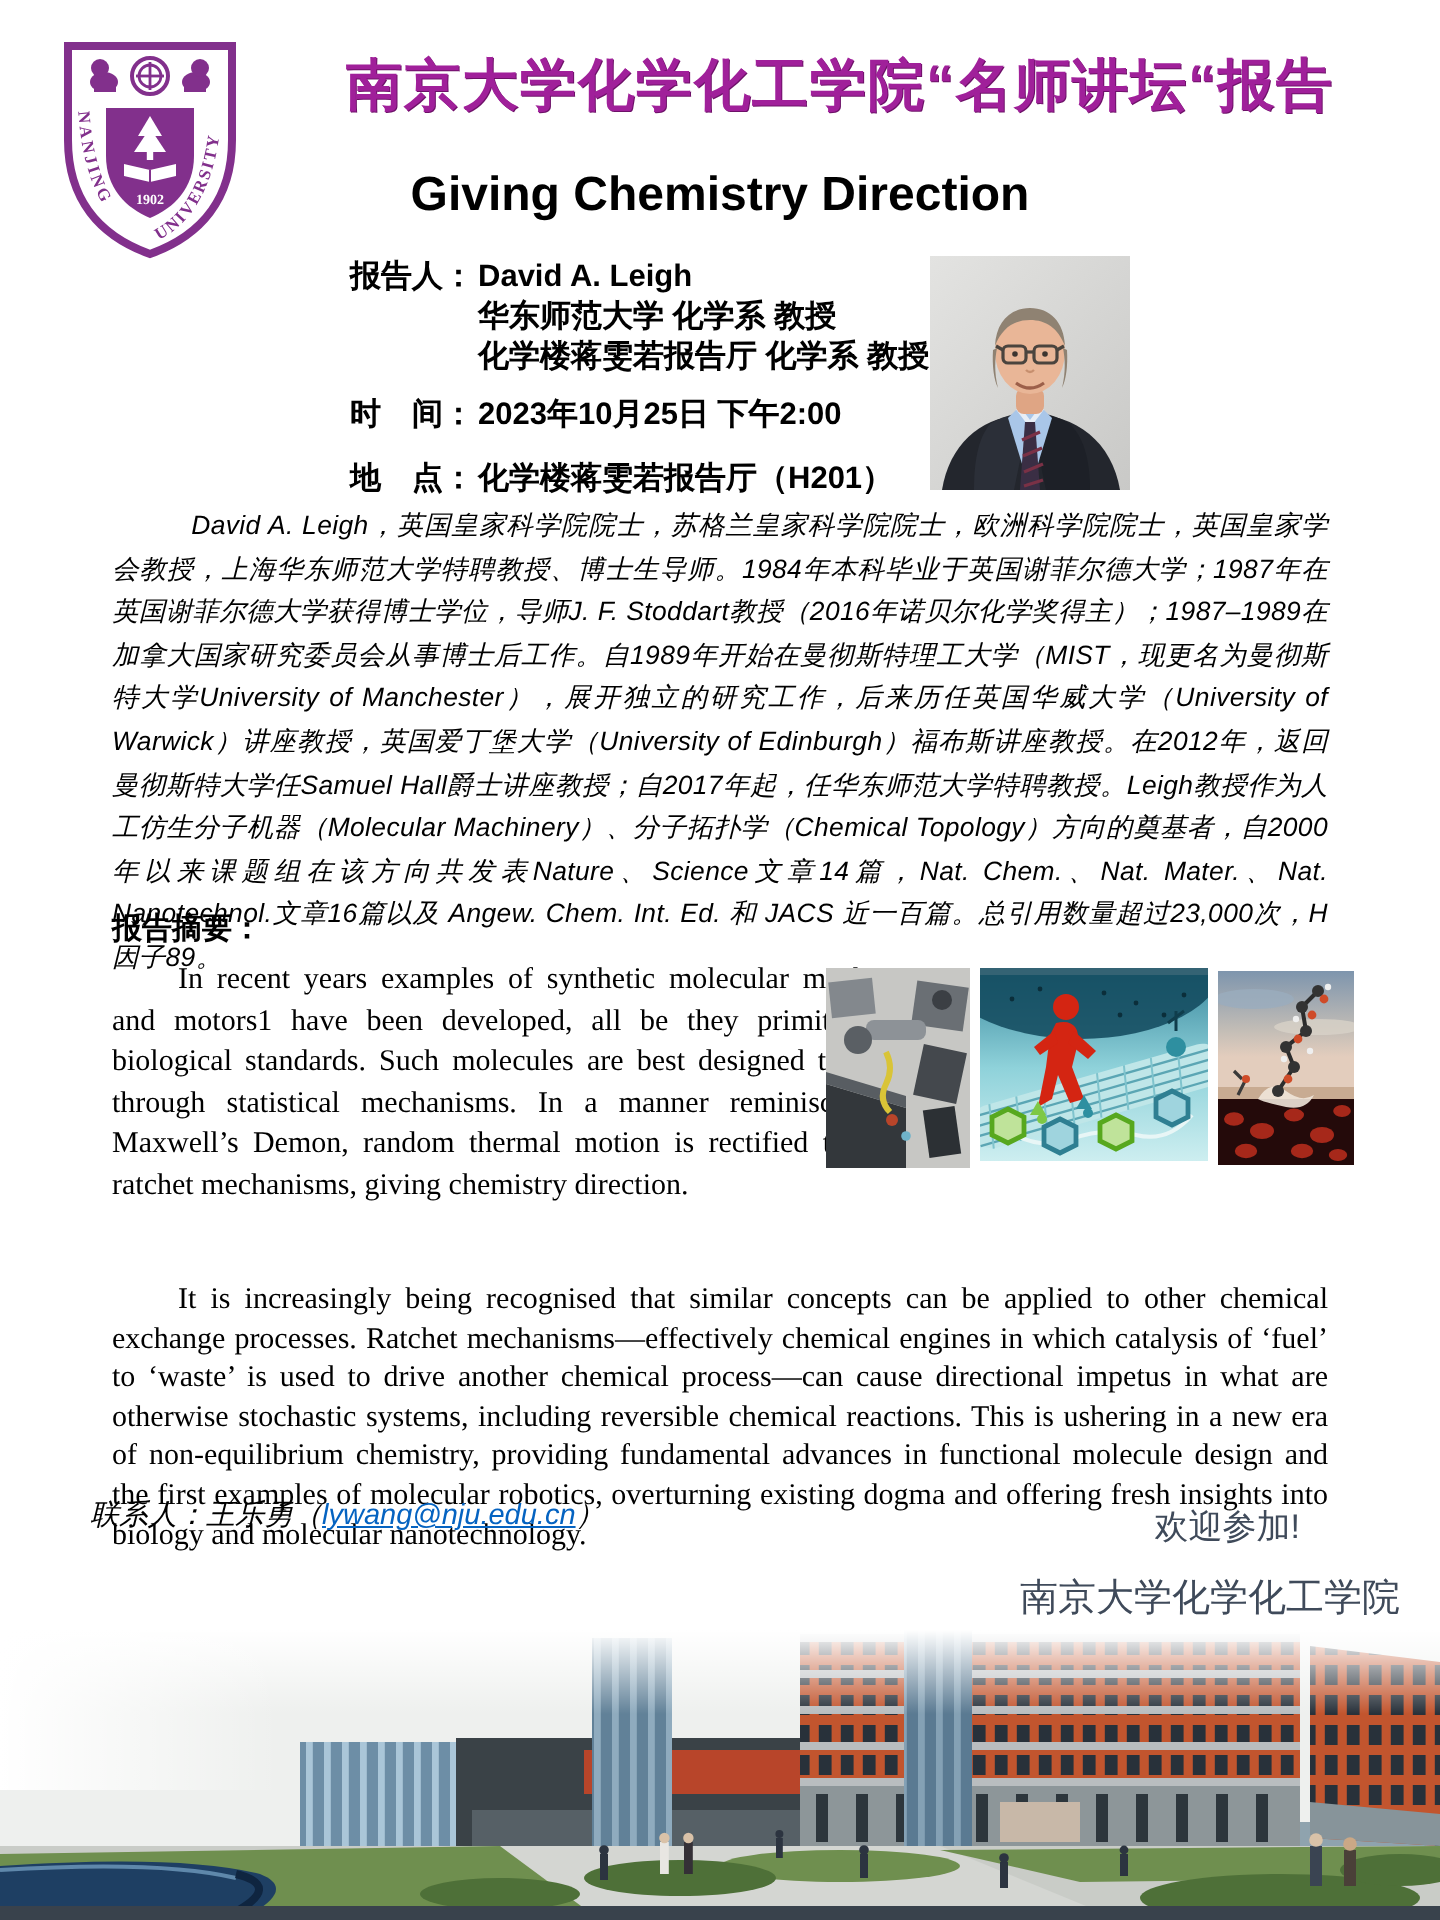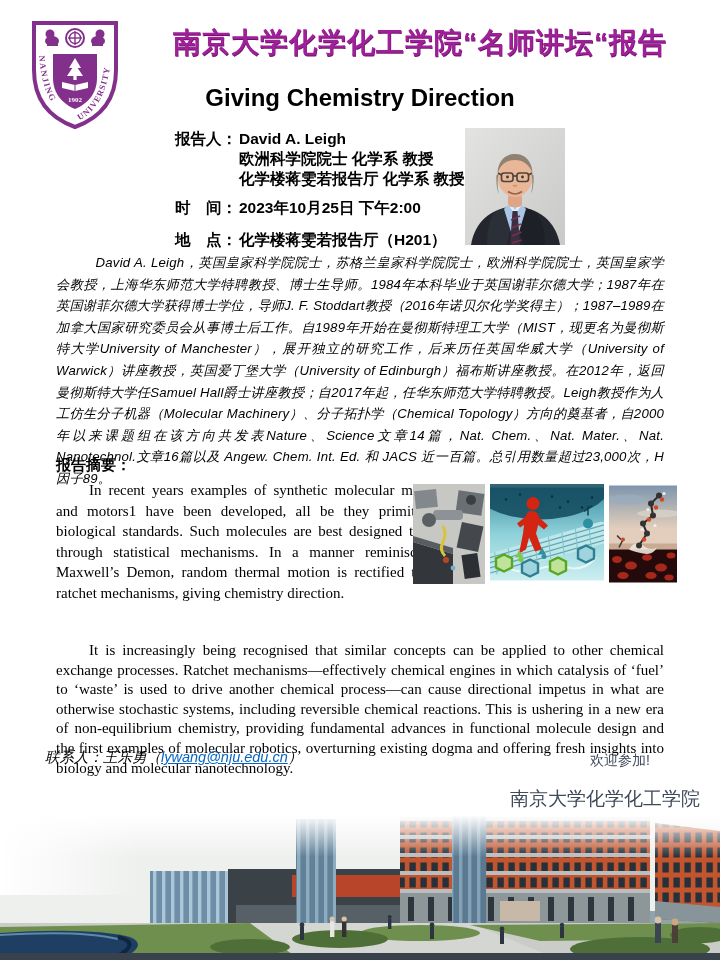--- a/index.html
+++ b/index.html
@@ -121,7 +121,7 @@
       <span class="info-label">报告人：</span>
       <span class="speaker-lines">
         <div>David A. Leigh</div>
-        <div>欧洲科学院院士 化学系 教授</div>
+        <div>华东师范大学 化学系 教授</div>
         <div>化学楼蒋雯若报告厅 化学系 教授</div>
       </span>
     </div>

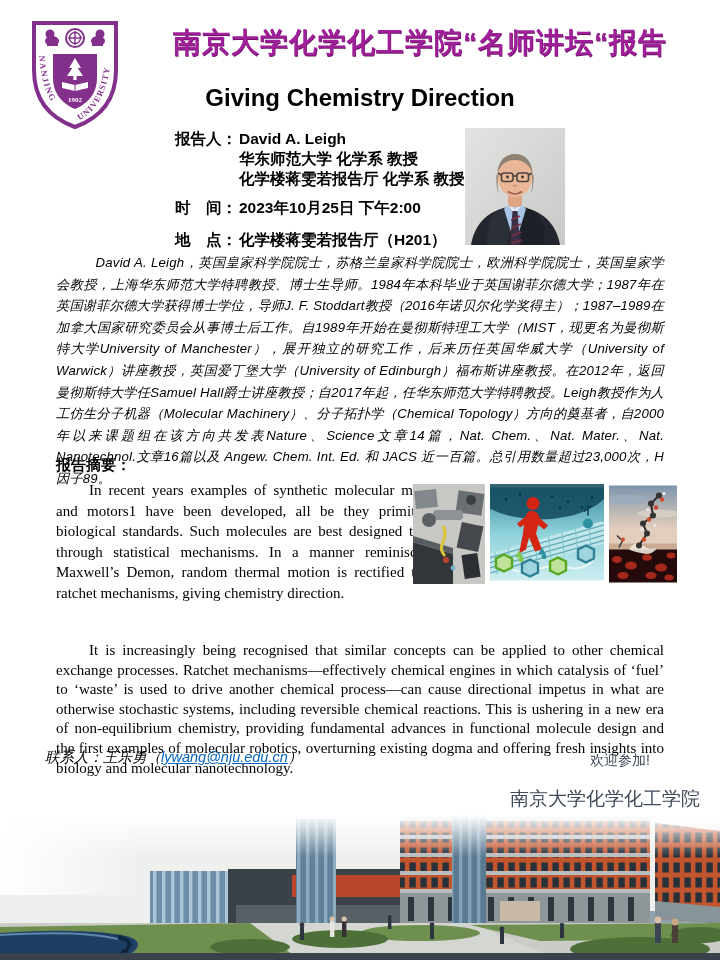--- a/index.html
+++ b/index.html
@@ -51,7 +51,7 @@
   }
   
   .welcome {
-    position:absolute; right:70px; top:752px; font-size:14px; color:#3f4a5a;
+    position:absolute; right:70px; top:752px; font-size:17px; color:#3f4a5a;
   }
   .organizer {
     position:absolute; right:20px; top:786px; font-size:19px; color:#3f4a5a;

